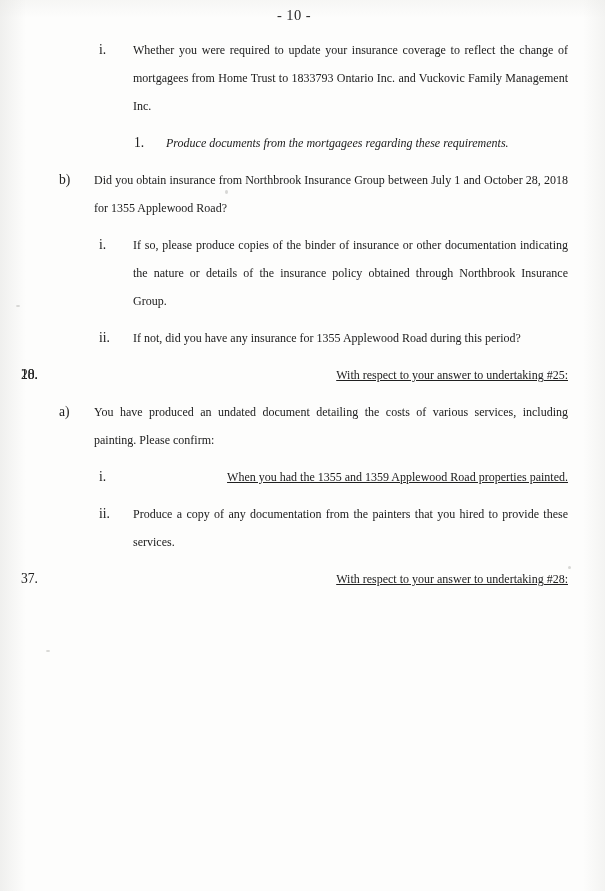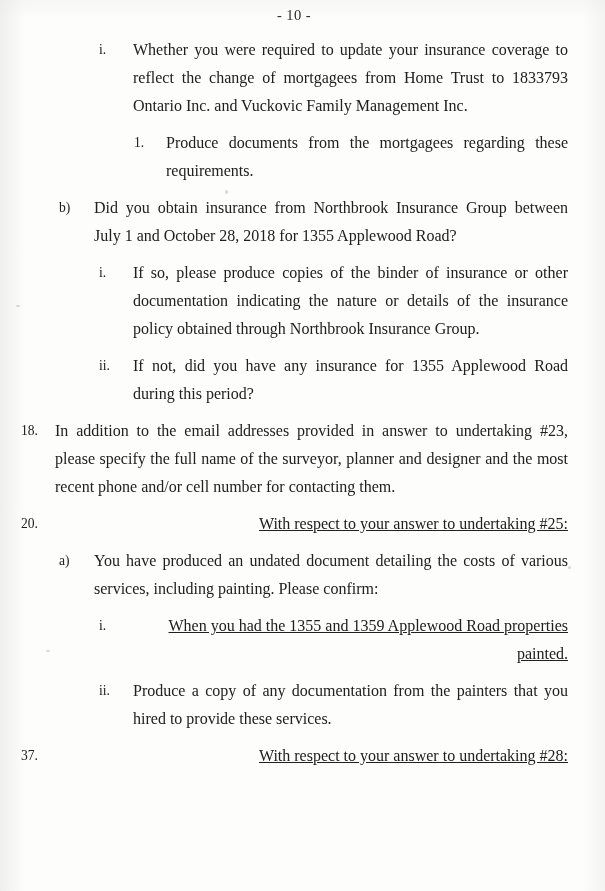--- a/index.html
+++ b/index.html
@@ -62,7 +62,7 @@
     white-space: nowrap;
   }
   .text {
-    font-size: 16px;
+    font-size: 12px;
     line-height: 28px;
     text-align: justify;
     text-justify: inter-word;

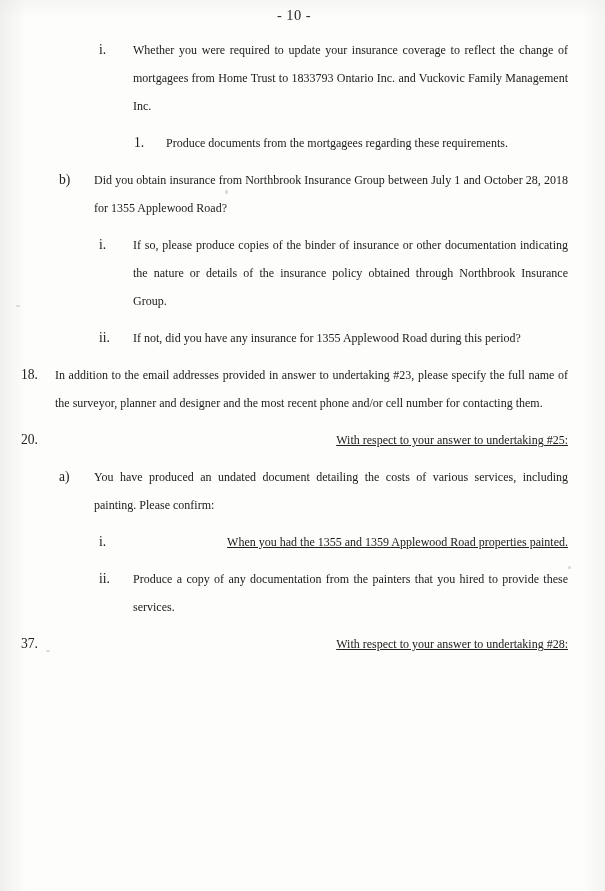--- a/index.html
+++ b/index.html
@@ -88,7 +88,7 @@
 
   
   .lvl4 .marker { left: 134px; }
-  .lvl4 .text   { margin-left: 166px; margin-right: 37px; }
+  .lvl4 .text   { margin-left: 166px; margin-right: 37px; font-style: italic; }
 
   
   .speck {

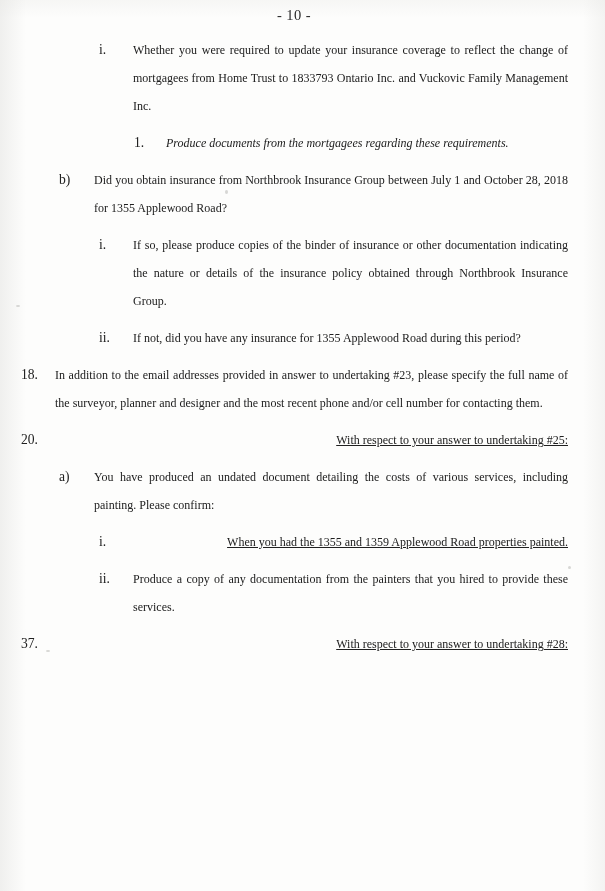--- a/index.html
+++ b/index.html
@@ -128,7 +128,6 @@
       </div>
       <div class="item lvl1">
         <div class="marker">18.</div>
-        <div class="text">In addition to the email addresses provided in answer to undertaking #23, please specify the full name of the surveyor, planner and designer and the most recent phone and/or cell number for contacting them.</div>
       </div>
       <div class="item lvl1">
         <div class="marker">20.</div>

